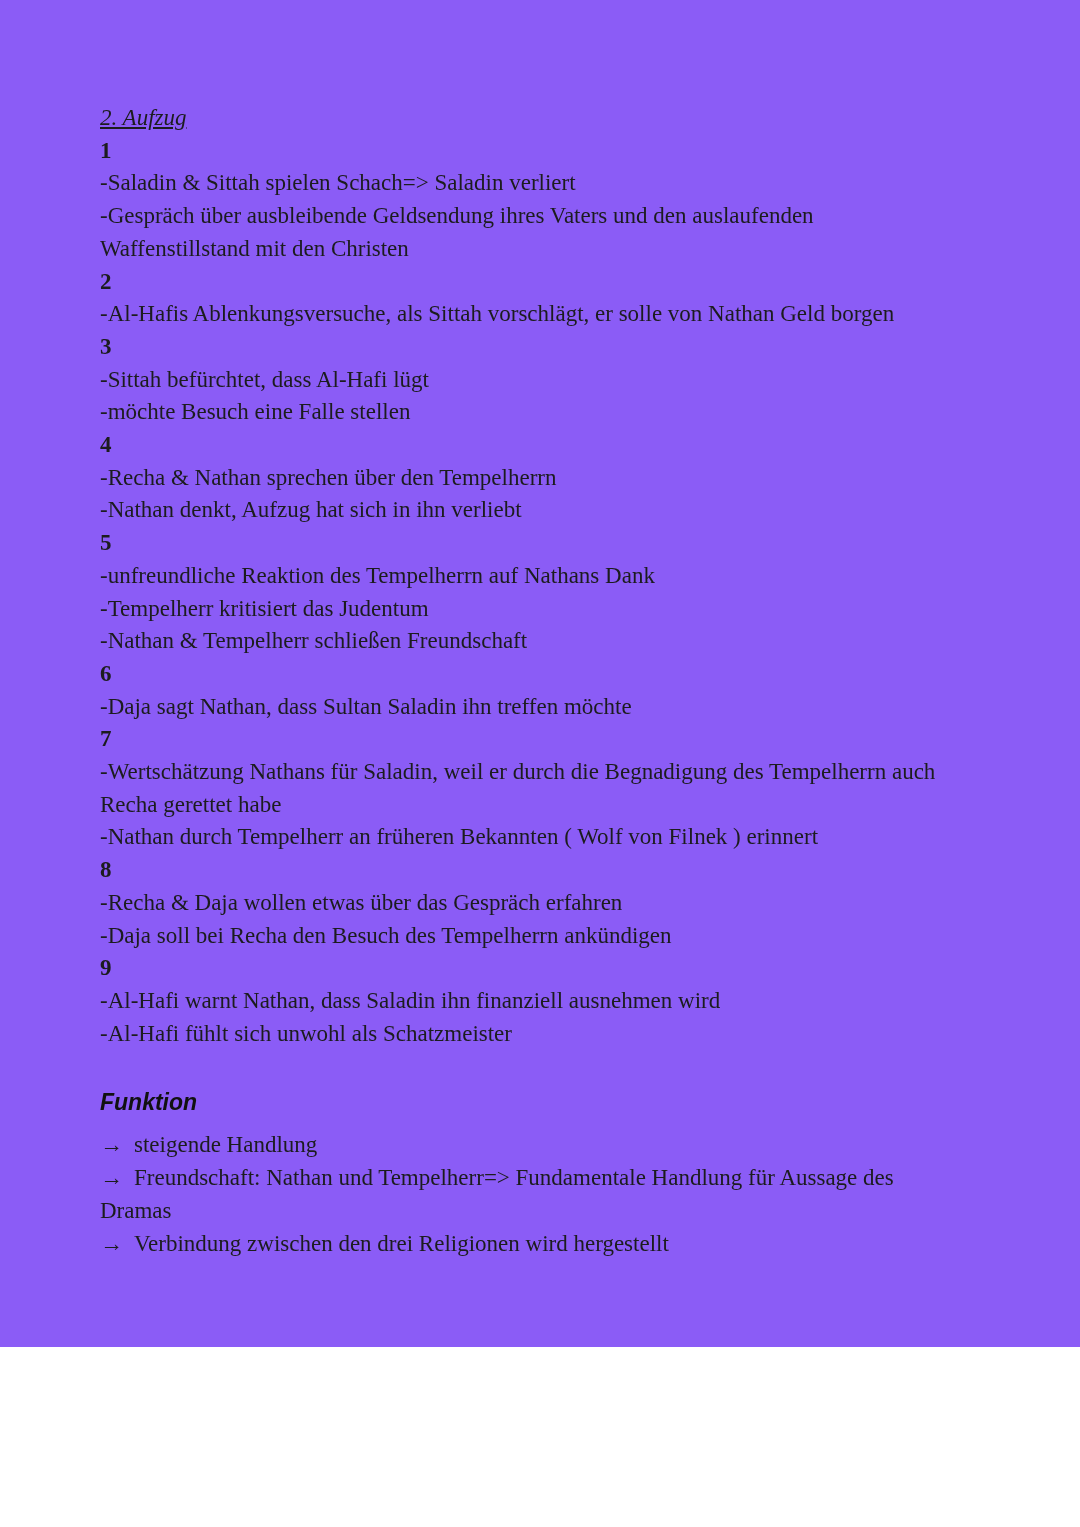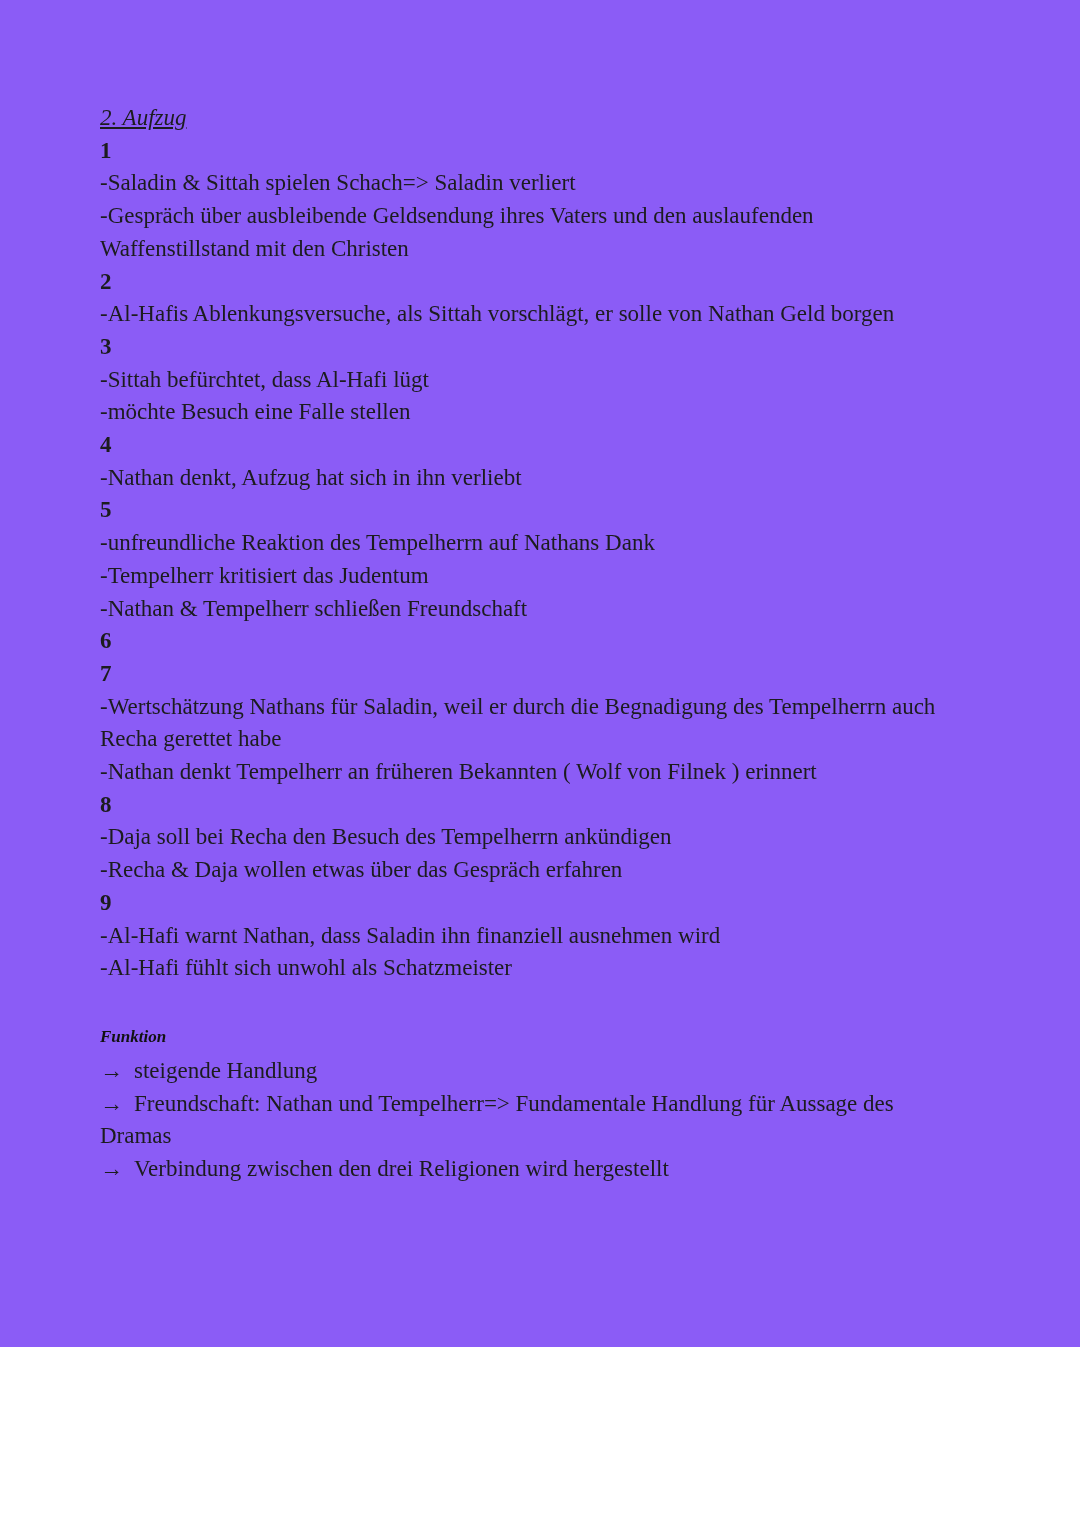--- a/index.html
+++ b/index.html
@@ -66,6 +66,7 @@
 
   <div class="section">
     <p class="num">4</p>
+    <p class="line">-Recha &amp; Nathan sprechen über den Tempelherrn</p>
     <p class="line">-Nathan denkt, Aufzug hat sich in ihn verliebt</p>
   </div>
 

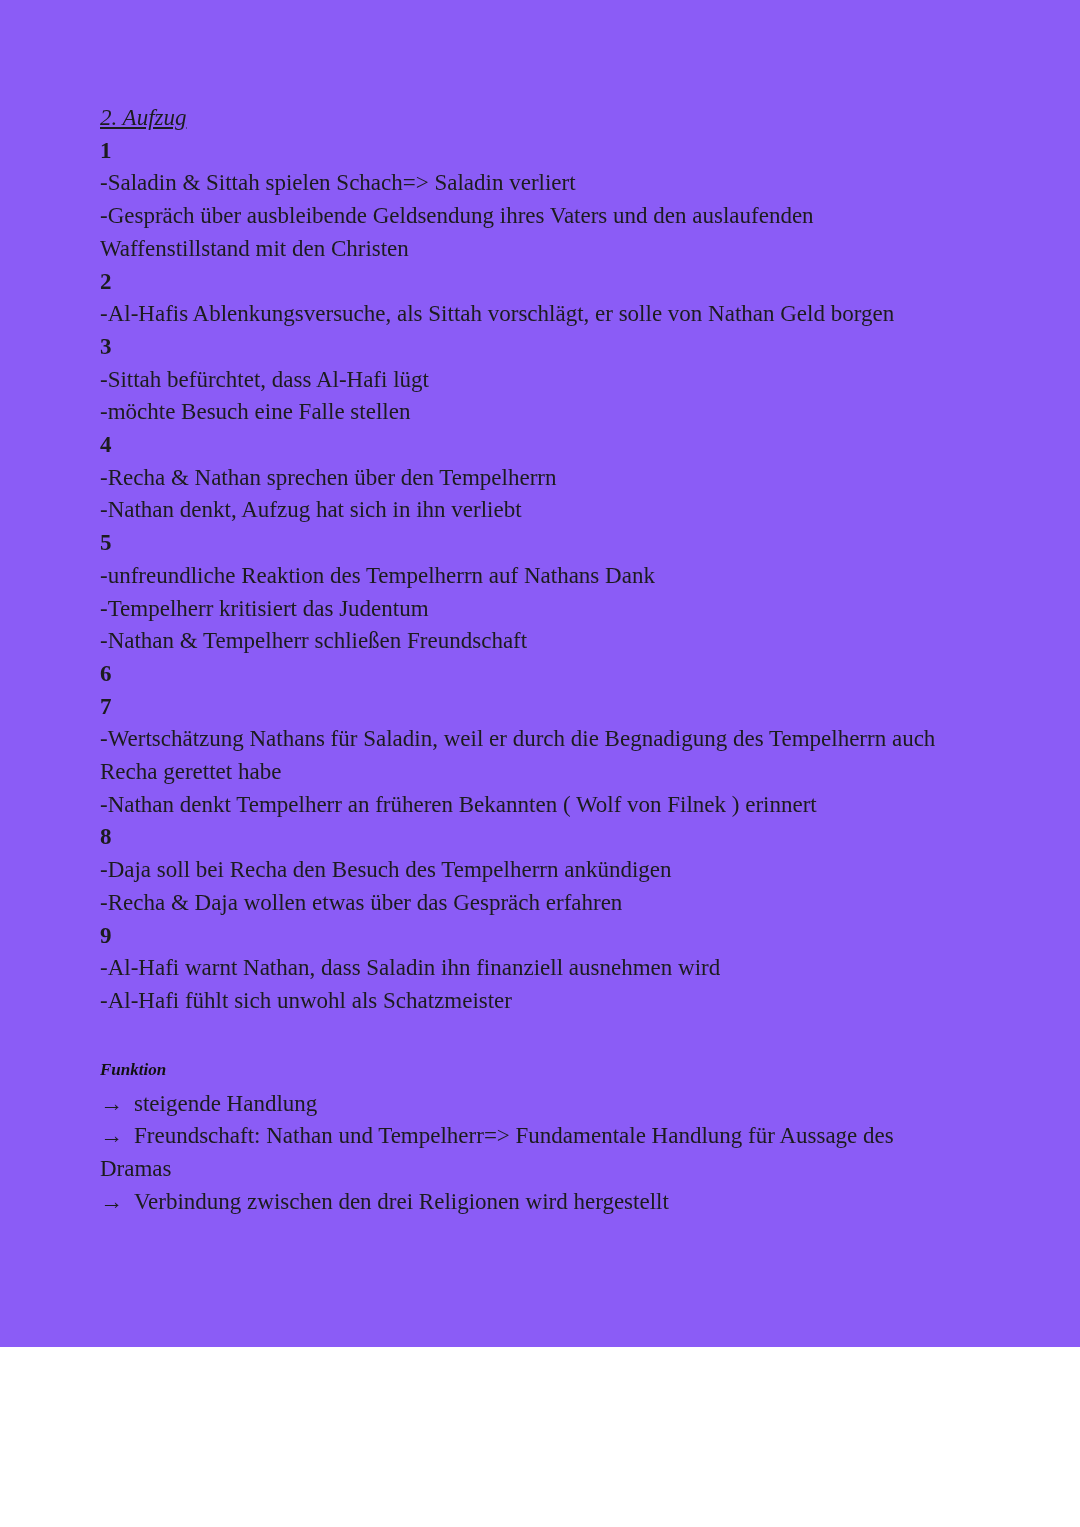--- a/index.html
+++ b/index.html
@@ -79,6 +79,7 @@
 
   <div class="section">
     <p class="num">6</p>
+    <p class="line">-Daja sagt Nathan, dass Sultan Saladin ihn treffen möchte</p>
   </div>
 
   <div class="section">

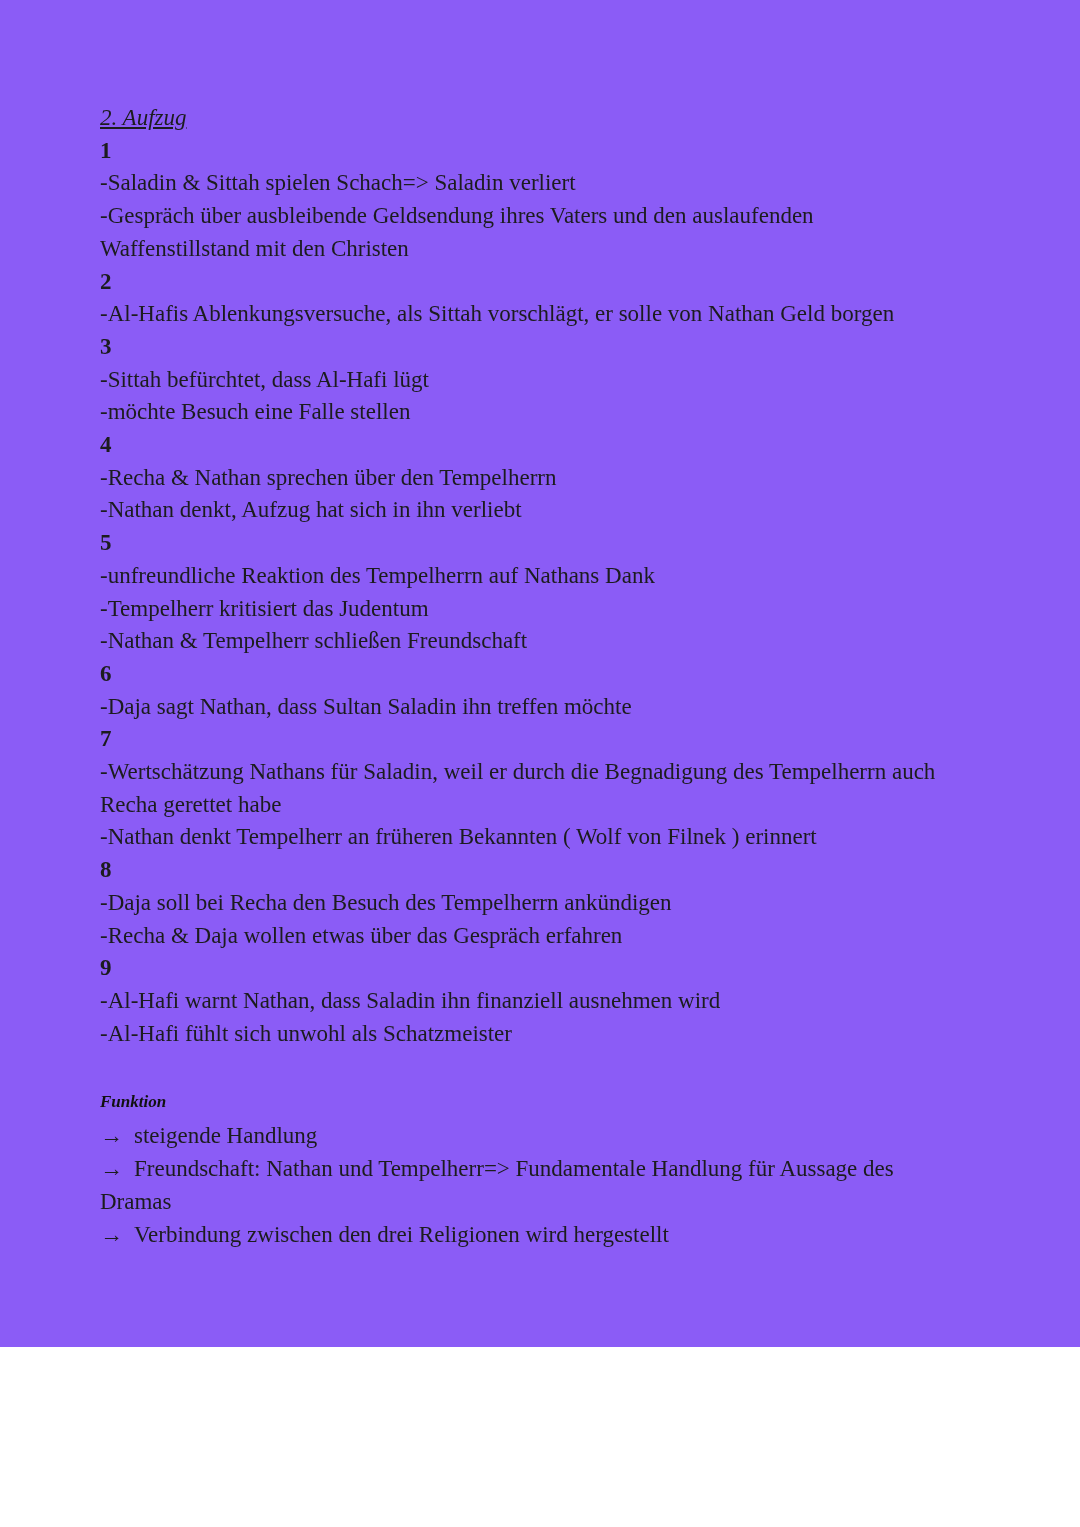--- a/index.html
+++ b/index.html
@@ -85,7 +85,7 @@
   <div class="section">
     <p class="num">7</p>
     <p class="line">-Wertschätzung Nathans für Saladin, weil er durch die Begnadigung des Tempelherrn auch Recha gerettet habe</p>
-    <p class="line">-Nathan denkt Tempelherr an früheren Bekannten ( Wolf von Filnek ) erinnert</p>
+    <p class="line">-Nathan durch Tempelherr an früheren Bekannten ( Wolf von Filnek ) erinnert</p>
   </div>
 
   <div class="section">

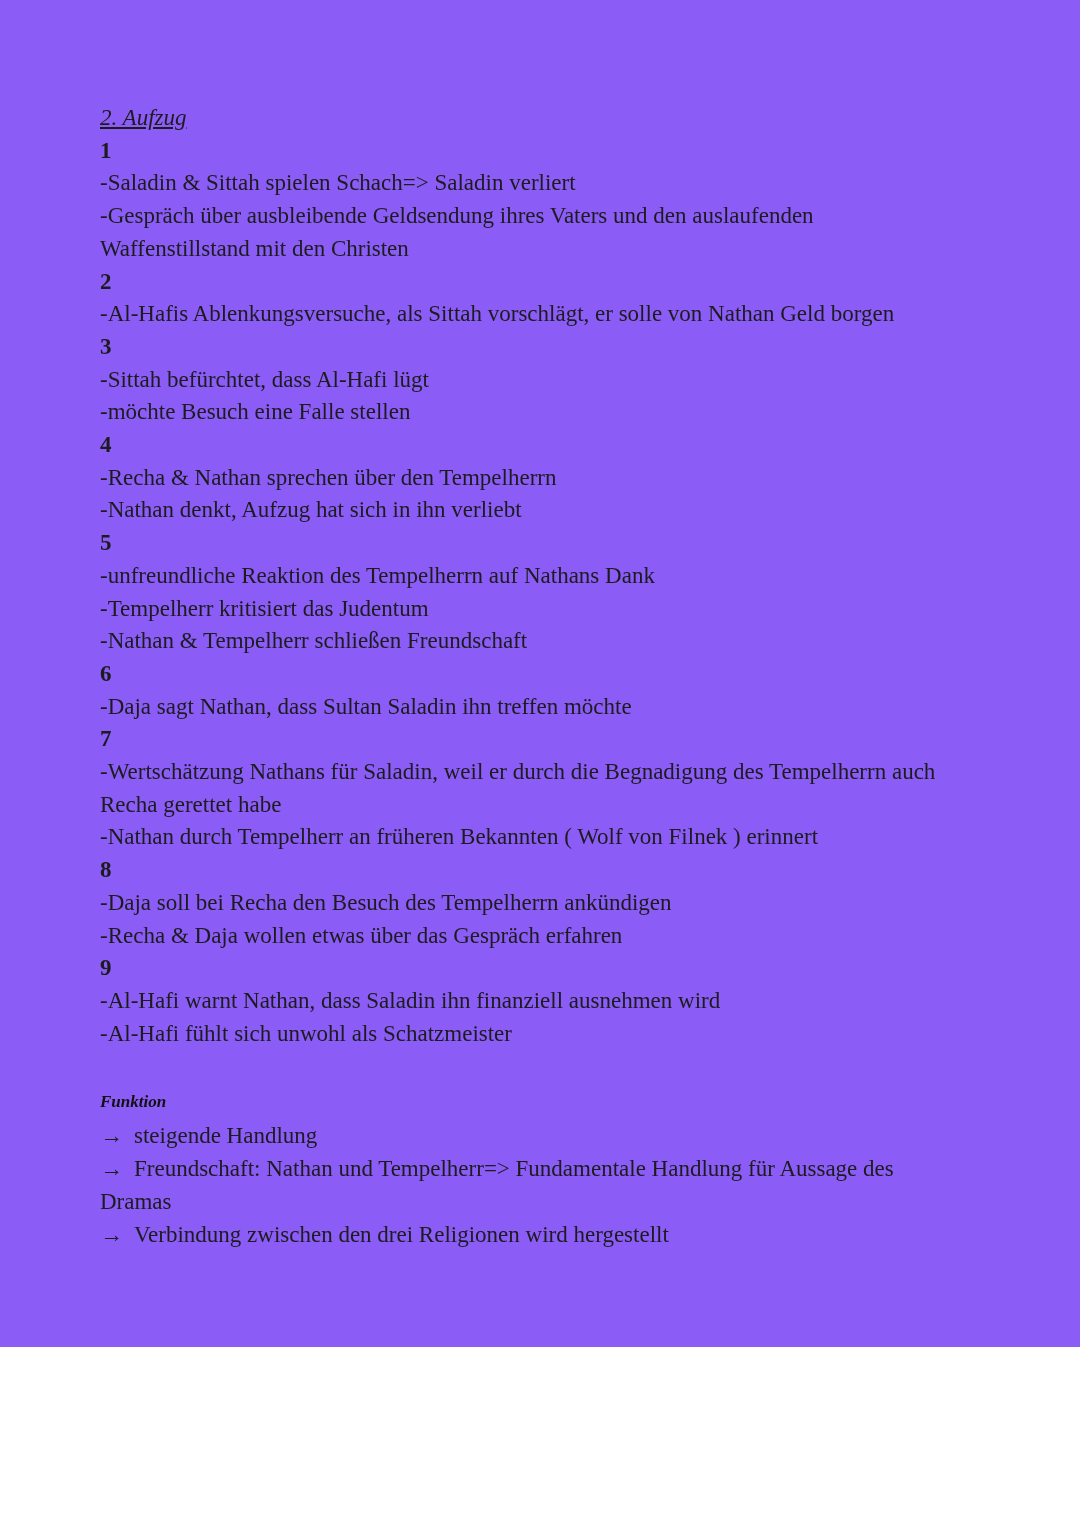--- a/index.html
+++ b/index.html
@@ -90,8 +90,8 @@
 
   <div class="section">
     <p class="num">8</p>
+    <p class="line">-Recha &amp; Daja wollen etwas über das Gespräch erfahren</p>
     <p class="line">-Daja soll bei Recha den Besuch des Tempelherrn ankündigen</p>
-    <p class="line">-Recha &amp; Daja wollen etwas über das Gespräch erfahren</p>
   </div>
 
   <div class="section">

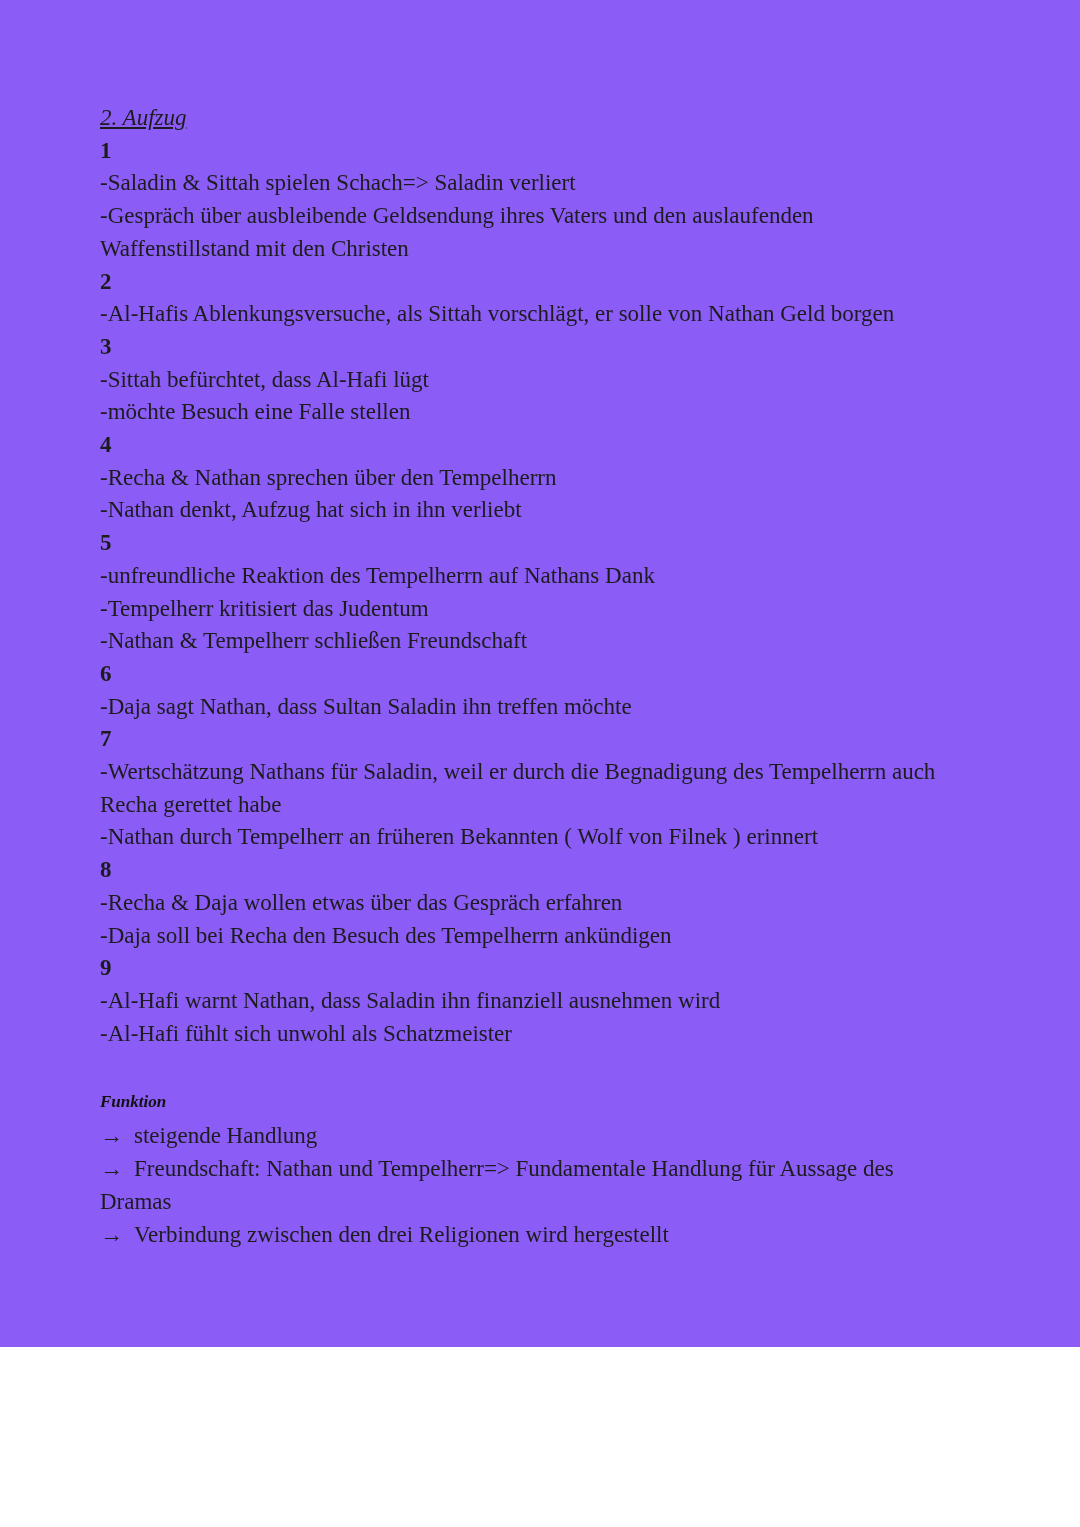--- a/index.html
+++ b/index.html
@@ -30,9 +30,9 @@
   .num { font-weight: 700; }
   .funktion { margin-top: 34px; }
   .funktion-heading {
-    margin: 0 0 0 0;
-    font-family: Liberation Serif, serif;
-    font-size: 17px;
+    margin: 0 0 9px 0;
+    font-family: Liberation Sans, sans-serif;
+    font-size: 23px;
     line-height: 36px;
     font-weight: 700;
     font-style: italic;

